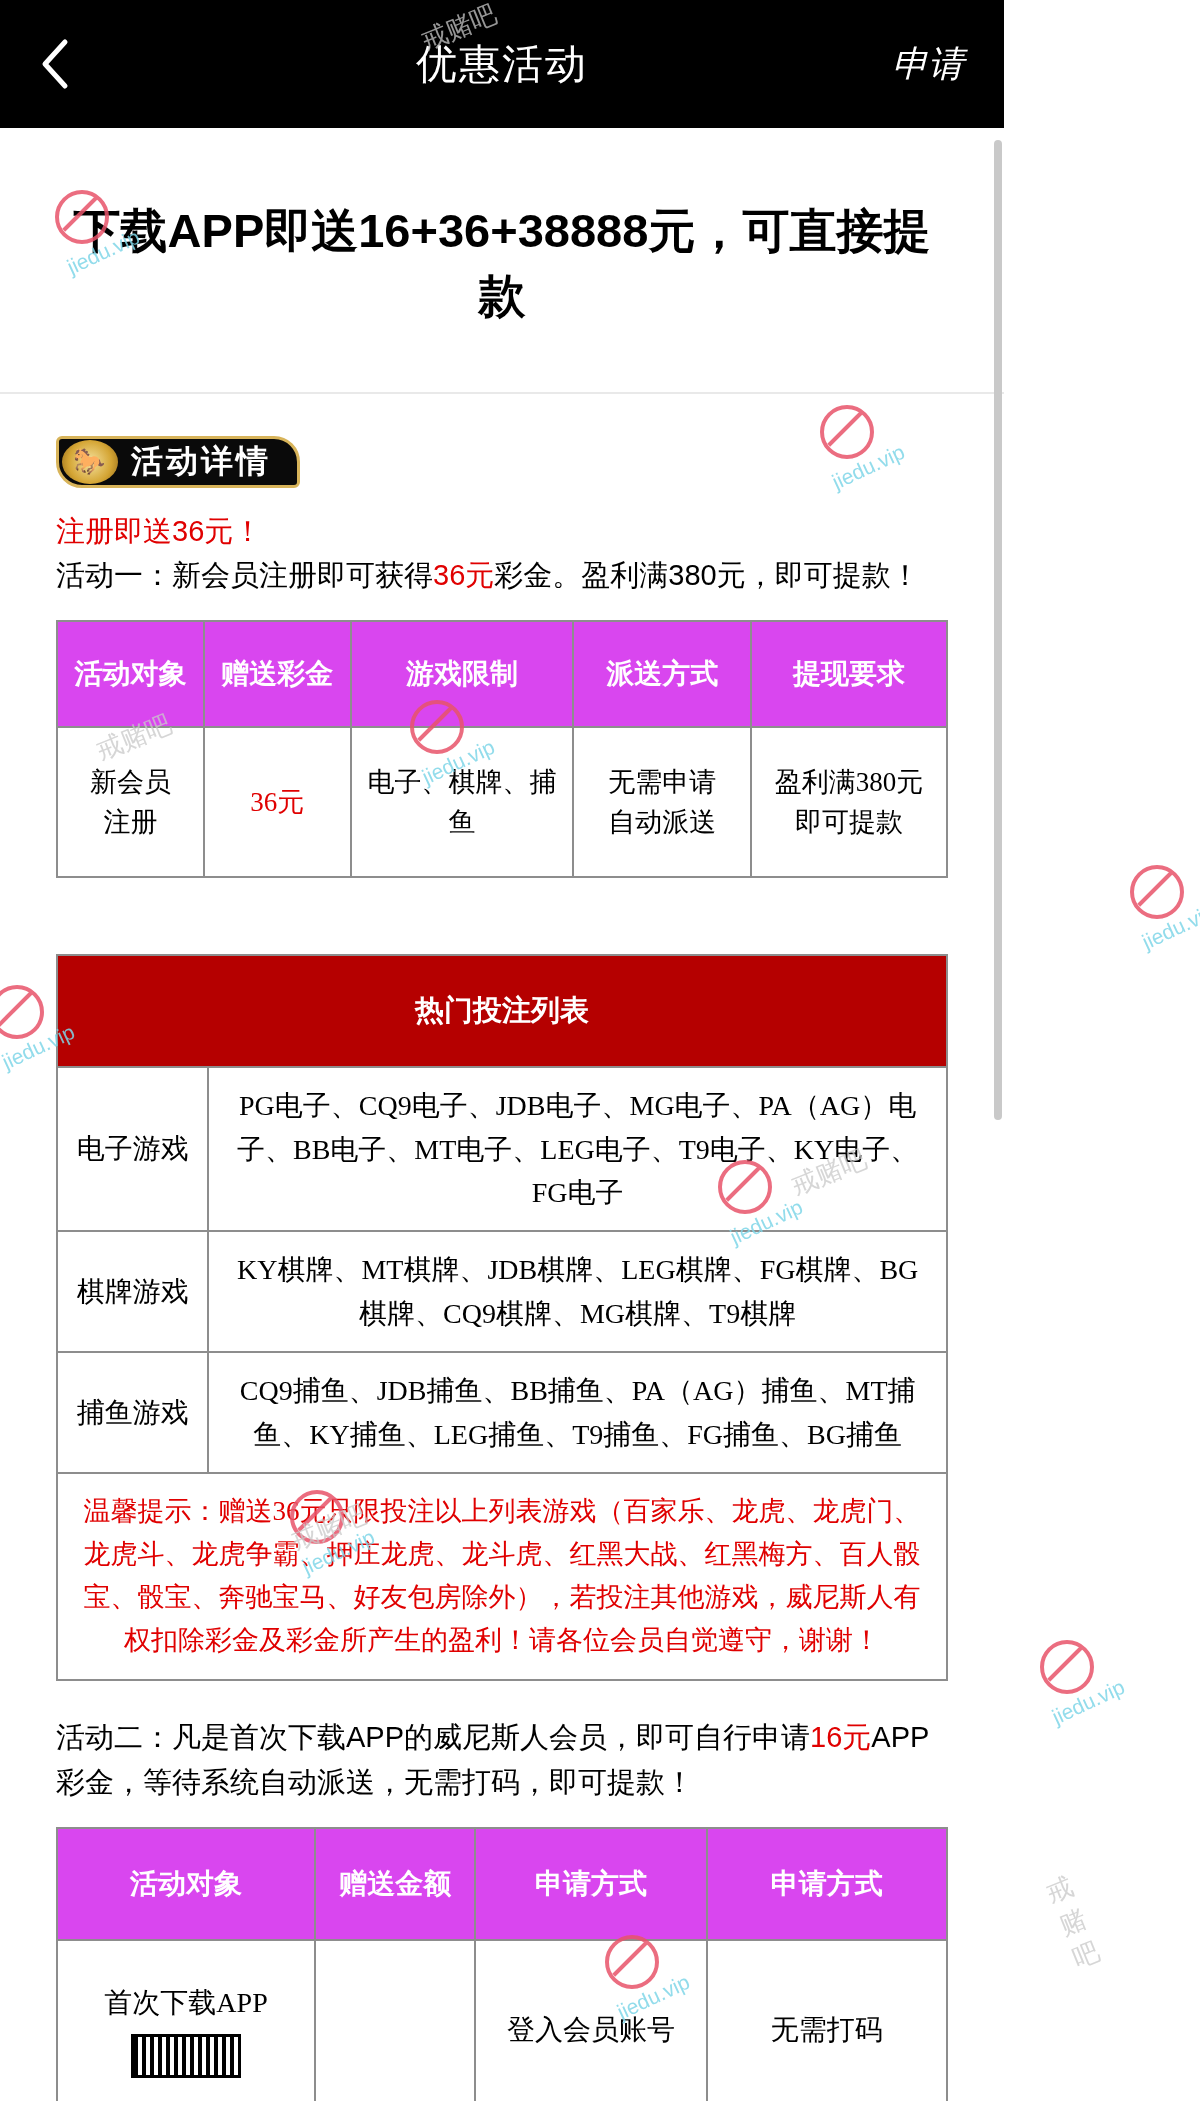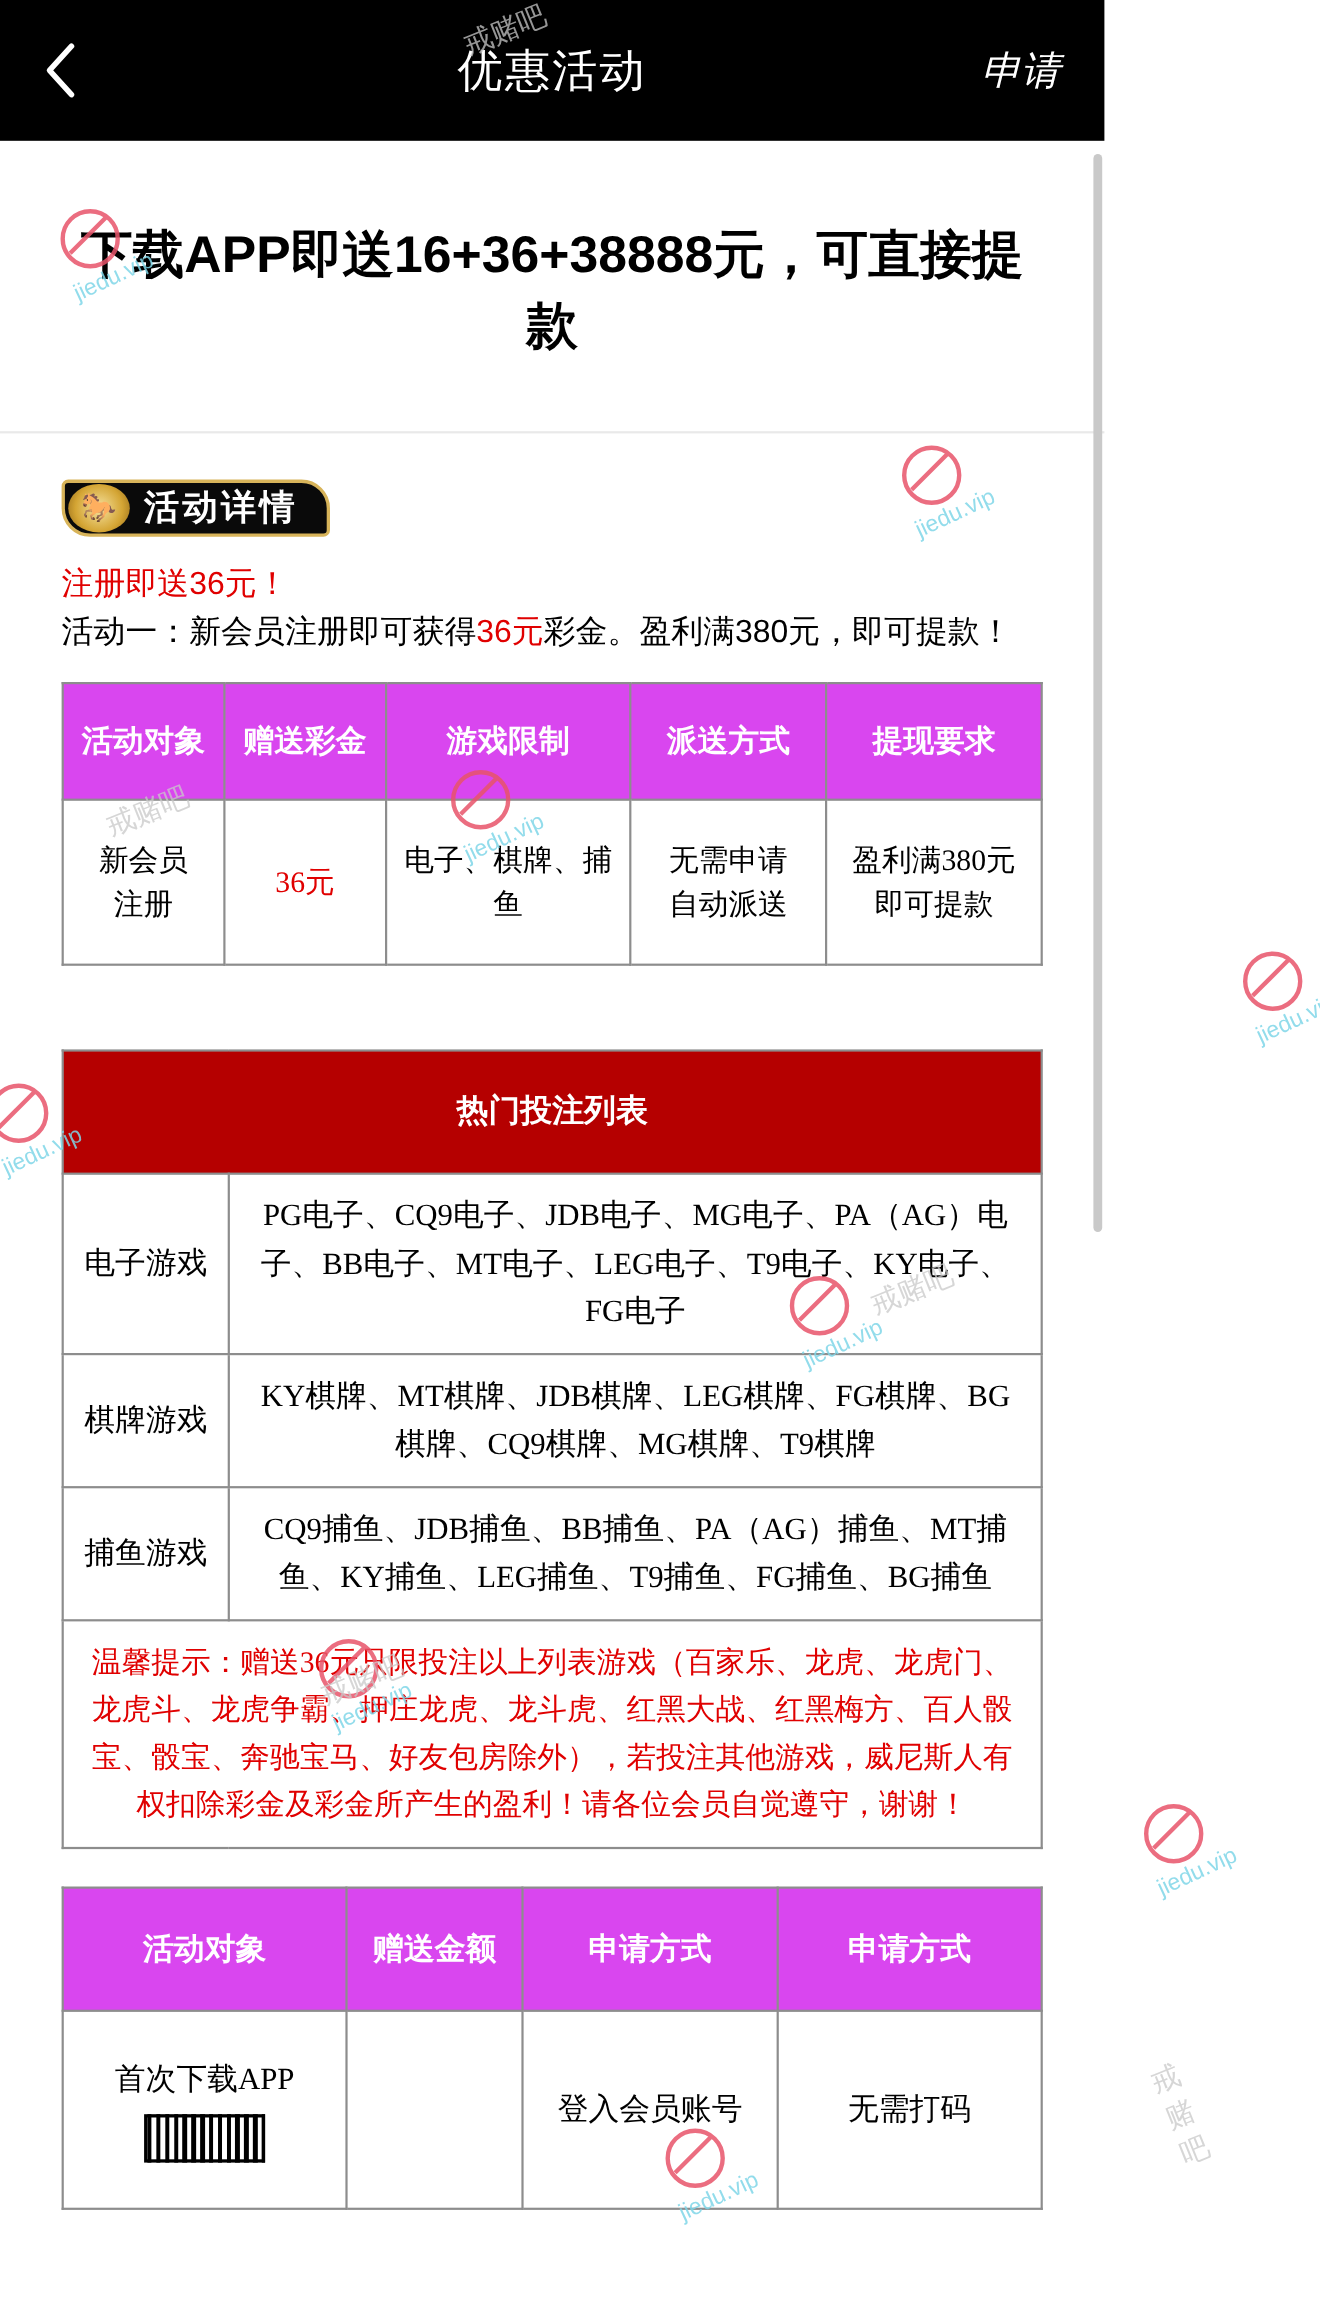--- a/index.html
+++ b/index.html
@@ -352,6 +352,9 @@
       </table>
 
       
+      <p class="para" style="margin-top:30px">
+        <span>活动二：凡是首次下载APP的威尼斯人会员，即可自行申请</span><span class="red">16元</span><span>APP彩金，等待系统自动派送，无需打码，即可提款！</span>
+      </p>
 
       <table class="t2">
         <colgroup>

